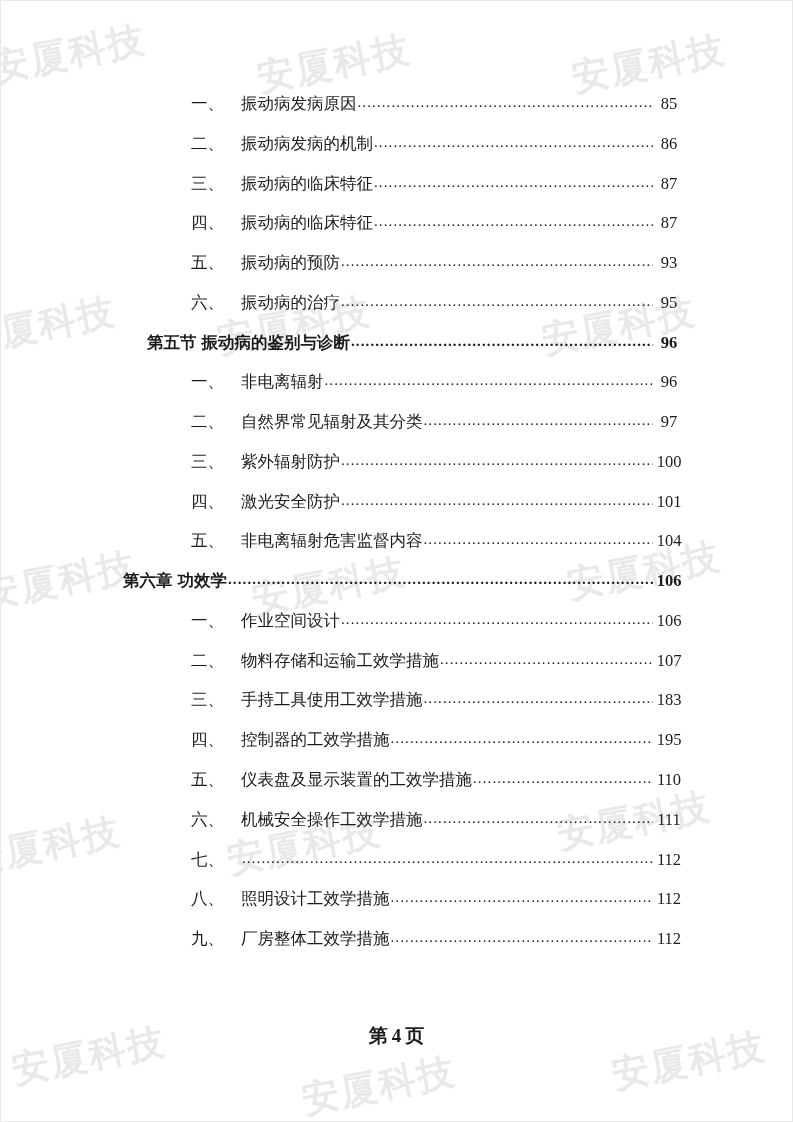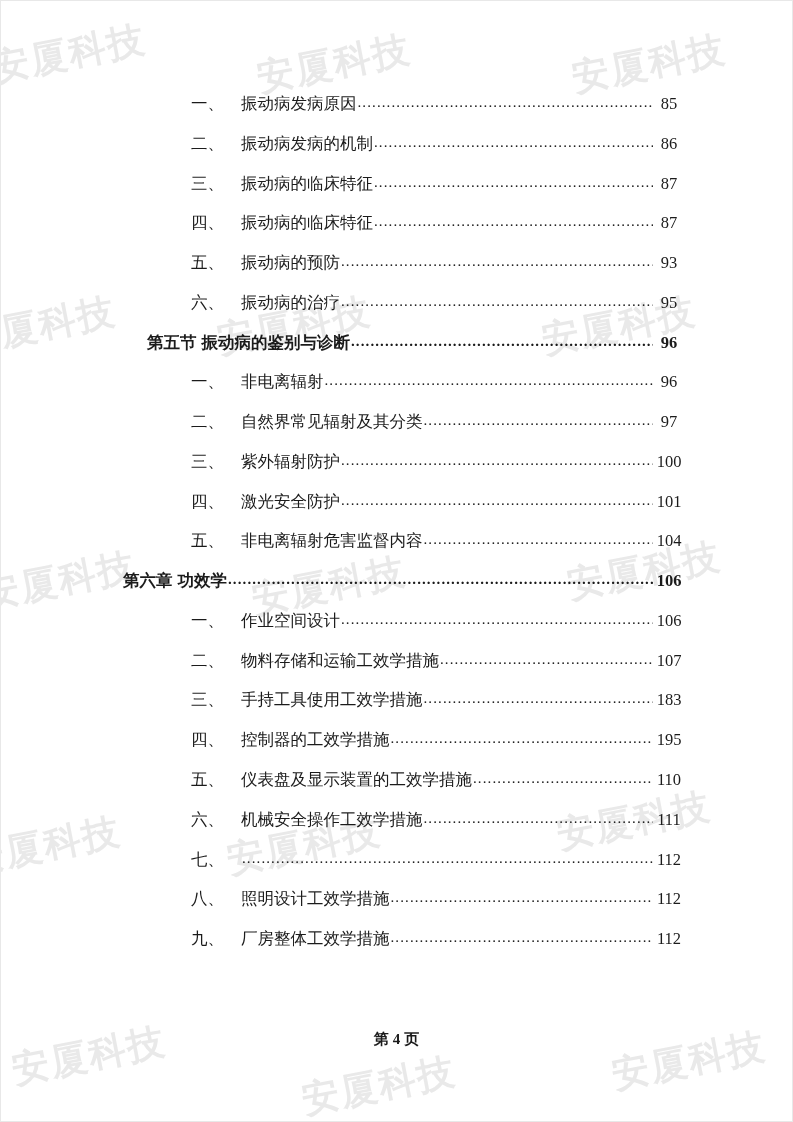--- a/index.html
+++ b/index.html
@@ -113,7 +113,7 @@
     text-align: center;
     z-index: 2;
     font-family: "Liberation Serif", "DejaVu Serif", serif;
-    font-size: 15px;
+    font-size: 19px;
     color: #1b1b1b;
     font-weight: bold;
   }

